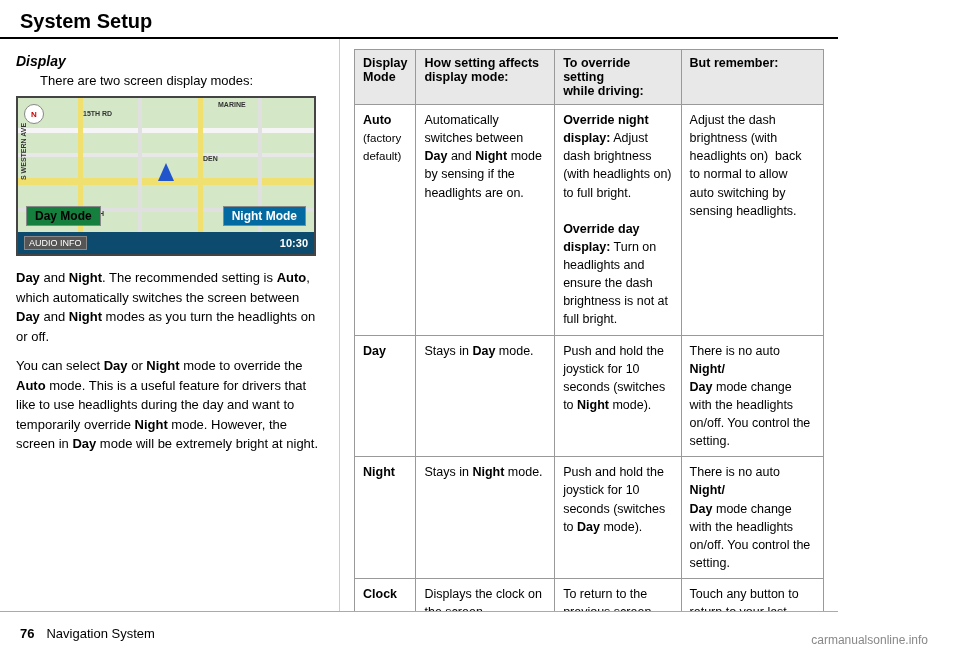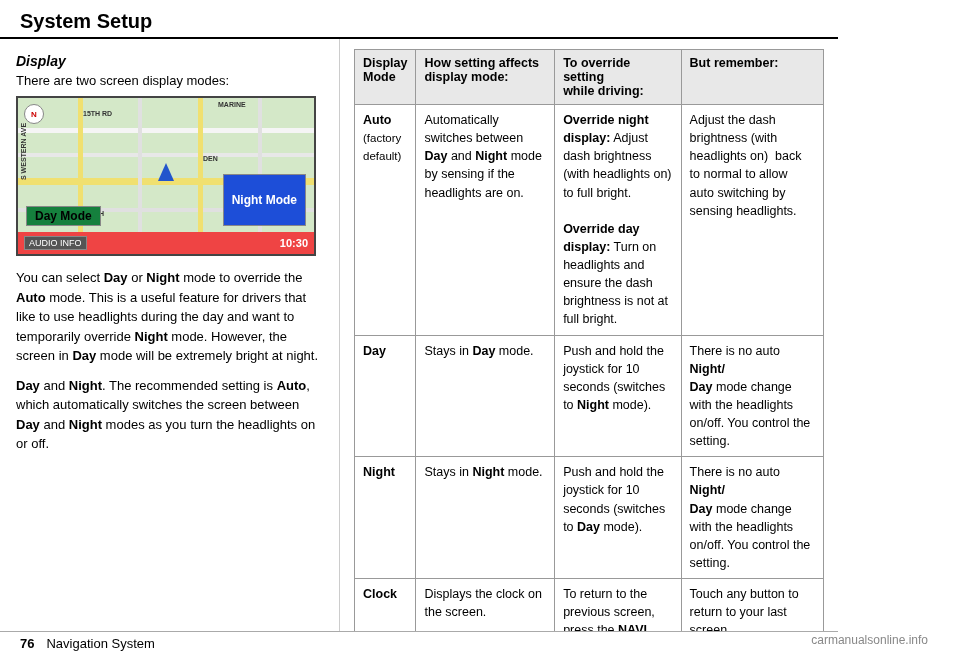--- a/index.html
+++ b/index.html
@@ -57,6 +57,7 @@
     .section-intro {
       font-size: 13px;
       margin-bottom: 8px;
+      margin-left: 24px;
     }
 
     

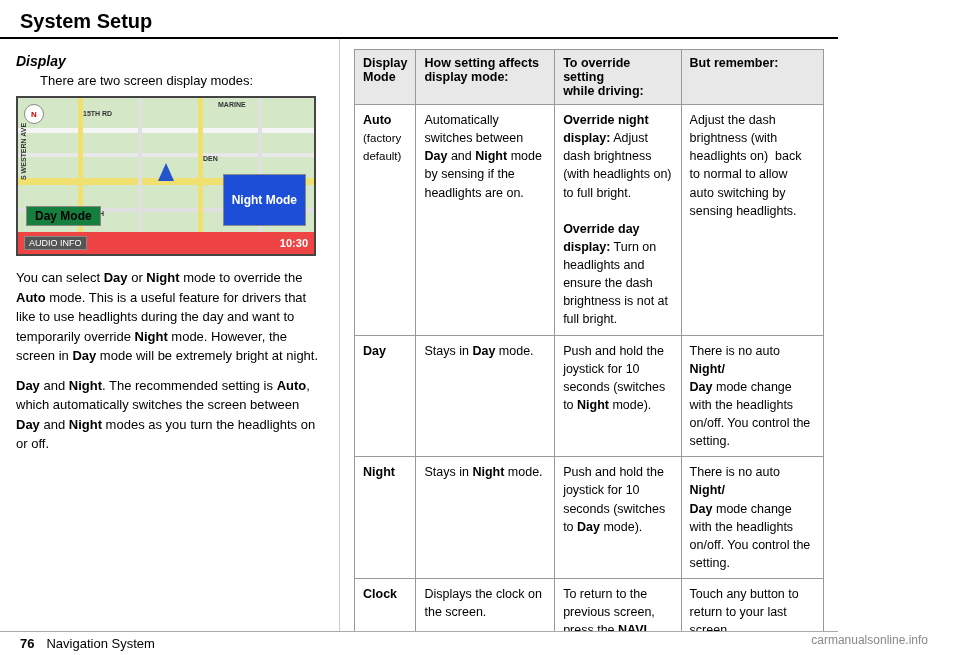--- a/index.html
+++ b/index.html
@@ -105,9 +105,9 @@
       position: absolute;
       right: 8px;
       bottom: 28px;
-      background: #1d4ed8;
+      background: #0369a1;
       border: 1px solid #888;
-      padding: 18px 8px;
+      padding: 2px 8px;
       font-size: 12px;
       font-weight: bold;
       color: #fff;

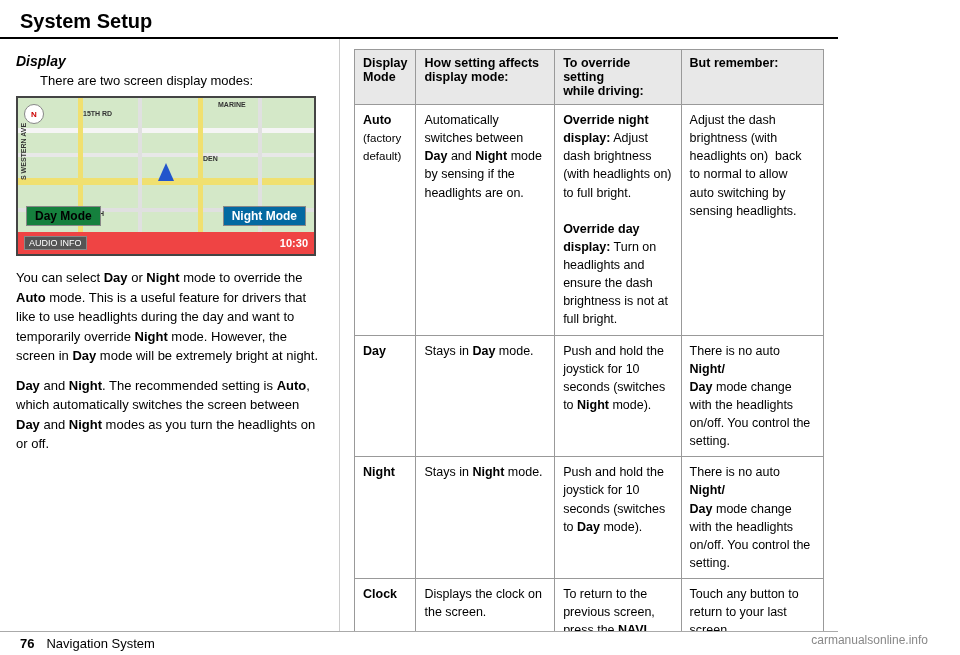--- a/index.html
+++ b/index.html
@@ -119,7 +119,7 @@
       left: 0;
       right: 0;
       height: 22px;
-      background: #ef4444;
+      background: #0c4a6e;
       display: flex;
       align-items: center;
       justify-content: space-between;

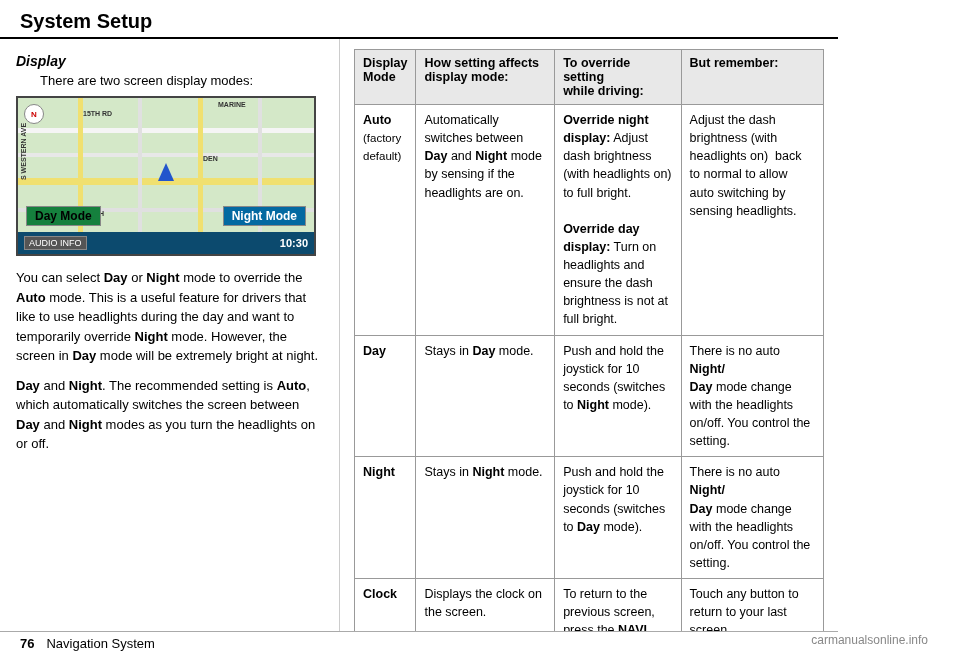--- a/index.html
+++ b/index.html
@@ -285,10 +285,10 @@
 
       <div class="left-body">
         <p>
-          You can select <strong>Day</strong> or <strong>Night</strong> mode to override the <strong>Auto</strong> mode. This is a useful feature for drivers that like to use headlights during the day and want to temporarily override <strong>Night</strong> mode. However, the screen in <strong>Day</strong> mode will be extremely bright at night.
+          <strong>Day</strong> and <strong>Night</strong>. The recommended setting is <strong>Auto</strong>, which automatically switches the screen between <strong>Day</strong> and <strong>Night</strong> modes as you turn the headlights on or off.
         </p>
         <p>
-          <strong>Day</strong> and <strong>Night</strong>. The recommended setting is <strong>Auto</strong>, which automatically switches the screen between <strong>Day</strong> and <strong>Night</strong> modes as you turn the headlights on or off.
+          You can select <strong>Day</strong> or <strong>Night</strong> mode to override the <strong>Auto</strong> mode. This is a useful feature for drivers that like to use headlights during the day and want to temporarily override <strong>Night</strong> mode. However, the screen in <strong>Day</strong> mode will be extremely bright at night.
         </p>
       </div>
 

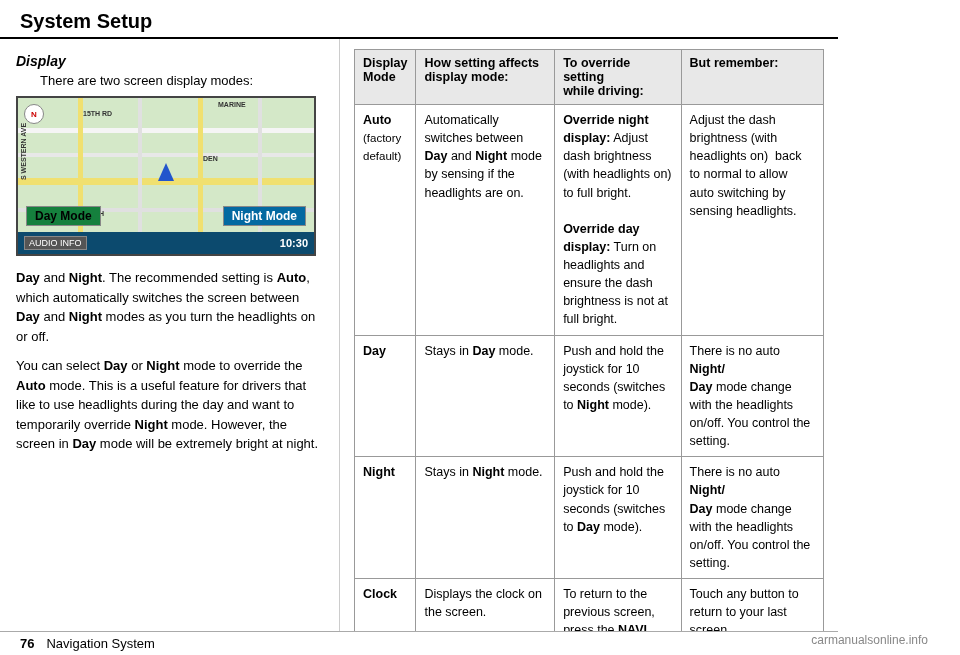--- a/index.html
+++ b/index.html
@@ -201,7 +201,7 @@
     
     .page-footer {
       border-top: 1px solid #aaa;
-      padding: 4px 20px;
+      padding: 14px 20px;
       display: flex;
       align-items: flex-end;
       background: #fff;

